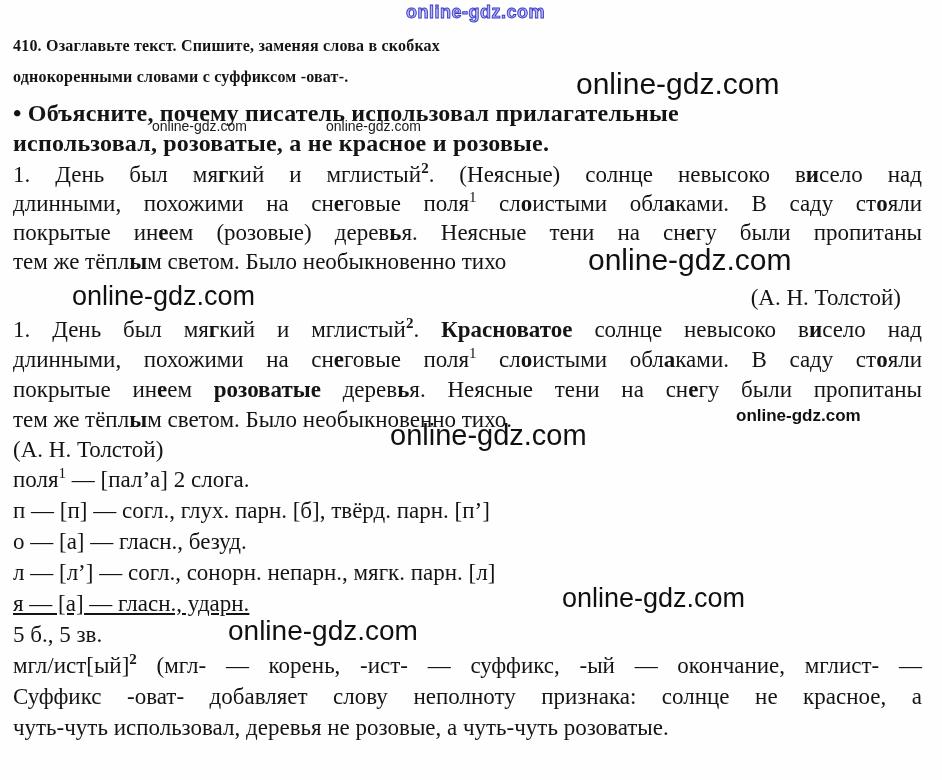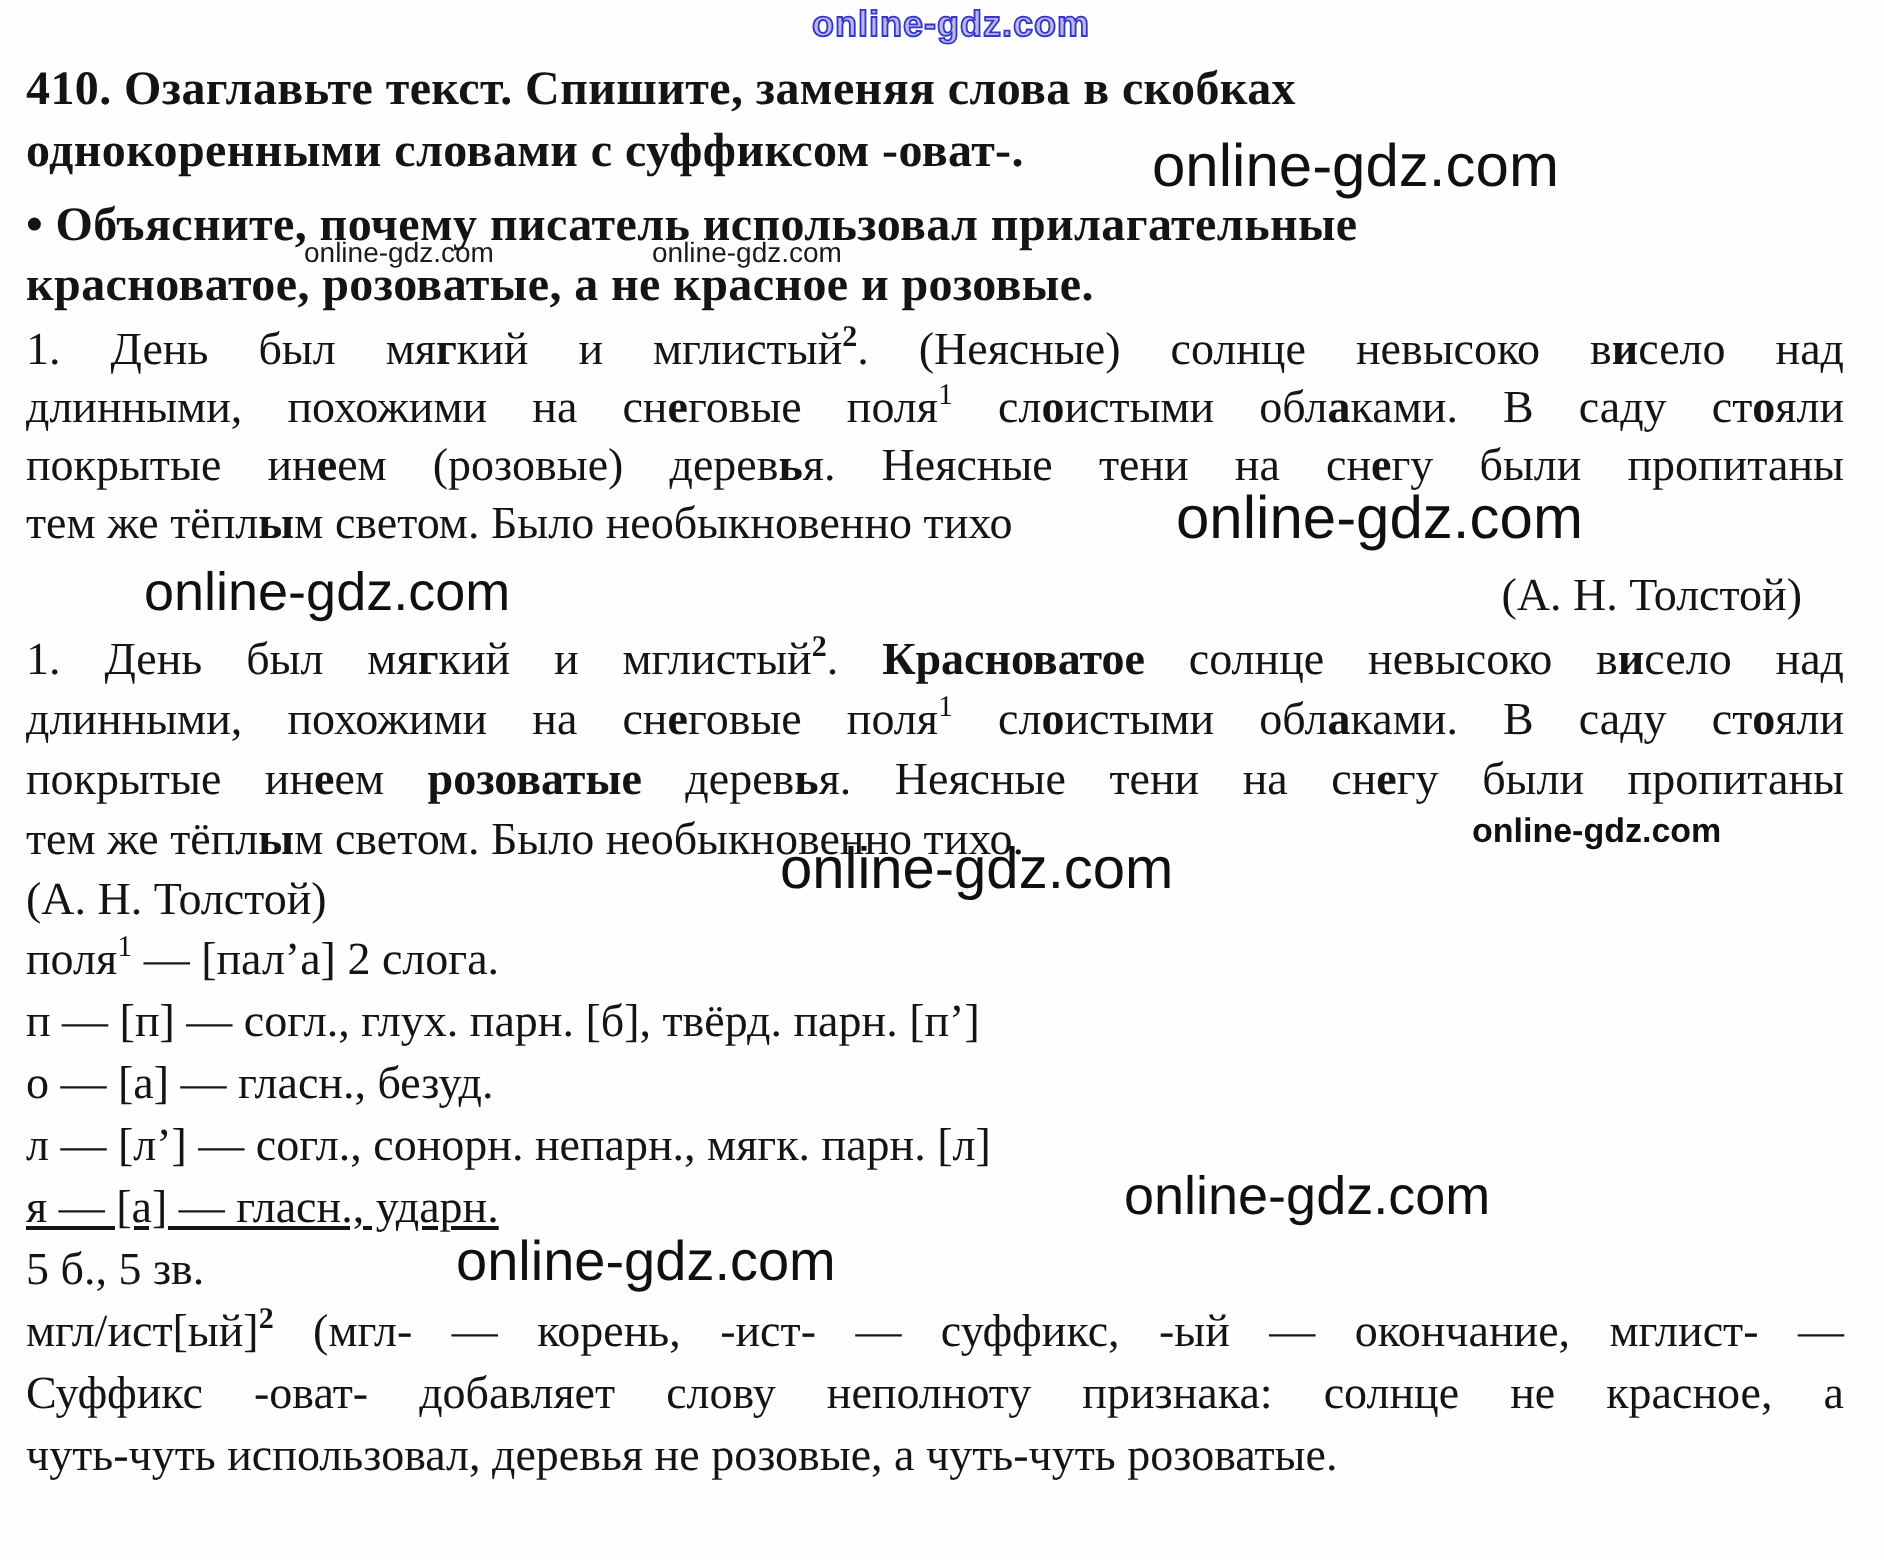--- a/index.html
+++ b/index.html
@@ -18,7 +18,7 @@
   .u{text-decoration:underline;}
   .sup{font-size:15px;position:relative;top:-9px;line-height:0;}
   
-  .task{font-size:24px;line-height:31px;letter-spacing:0.2px;}
+  .task{font-size:16px;line-height:31px;letter-spacing:0.2px;}
   .bullet{font-size:24px;line-height:30px;margin-top:6px;letter-spacing:0.2px;}
   .p1{font-size:23px;line-height:29px;margin-top:2px;}
   .p2{font-size:23px;line-height:30px;margin-top:3px;}

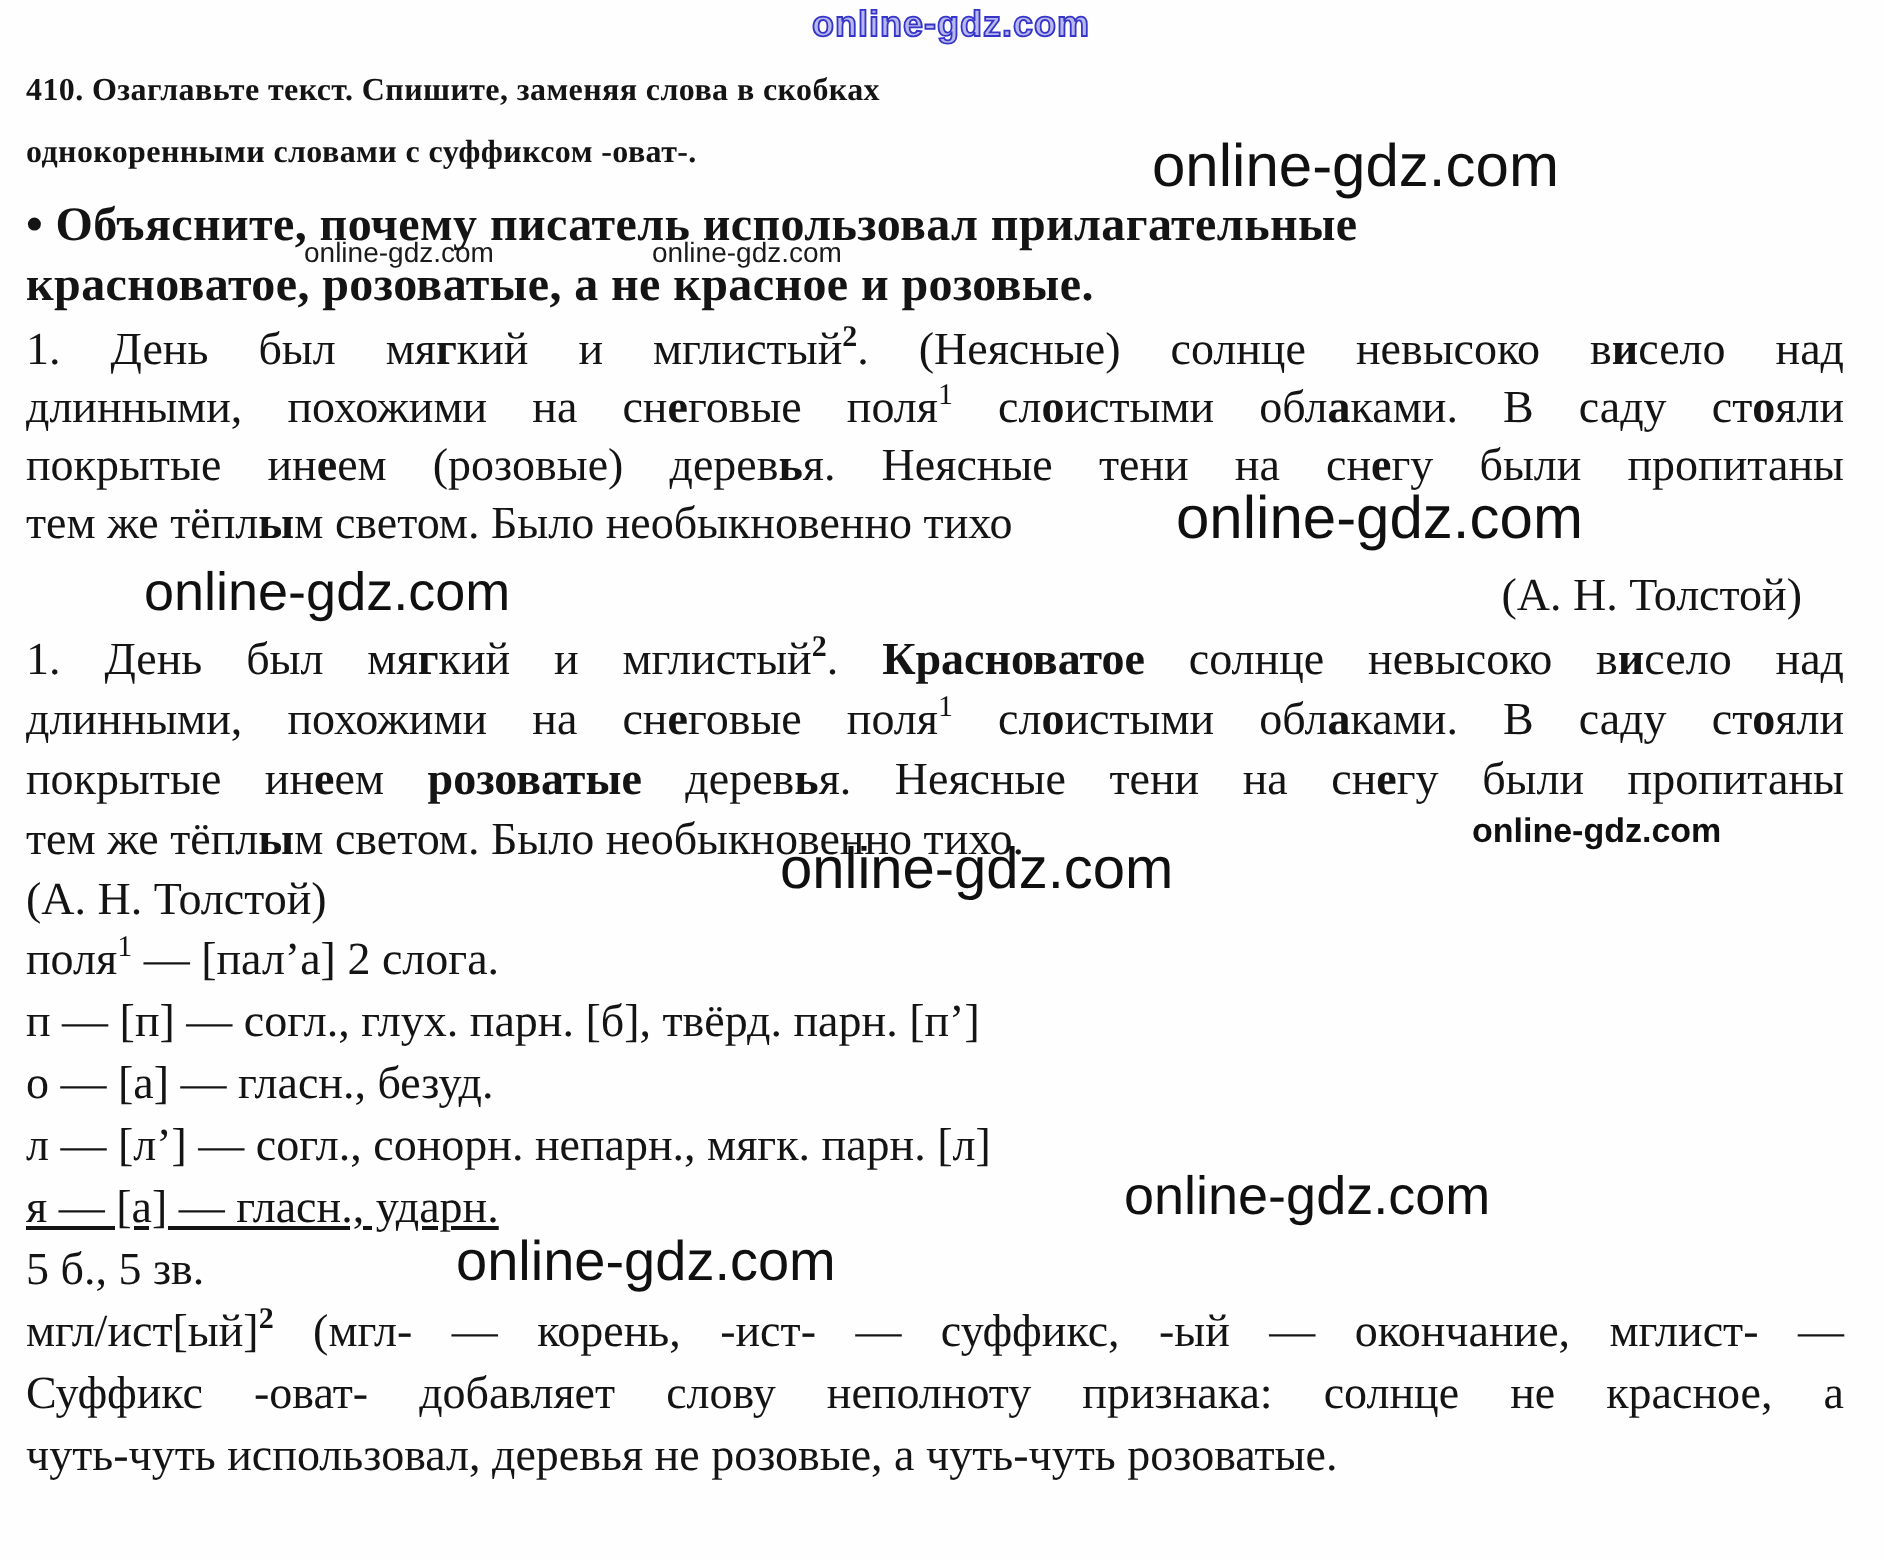--- a/index.html
+++ b/index.html
@@ -68,7 +68,7 @@
 
     <div class="bullet">
       <div class="line"><span class="b">• Объясните, почему писатель использовал прилагательные</span></div>
-      <div class="line"><span class="b">красноватое, розоватые, а не красное и розовые.</span></div>
+      <div class="line"><span class="b">использовал, розоватые, а не красное и розовые.</span></div>
     </div>
 
     <div class="p1">

